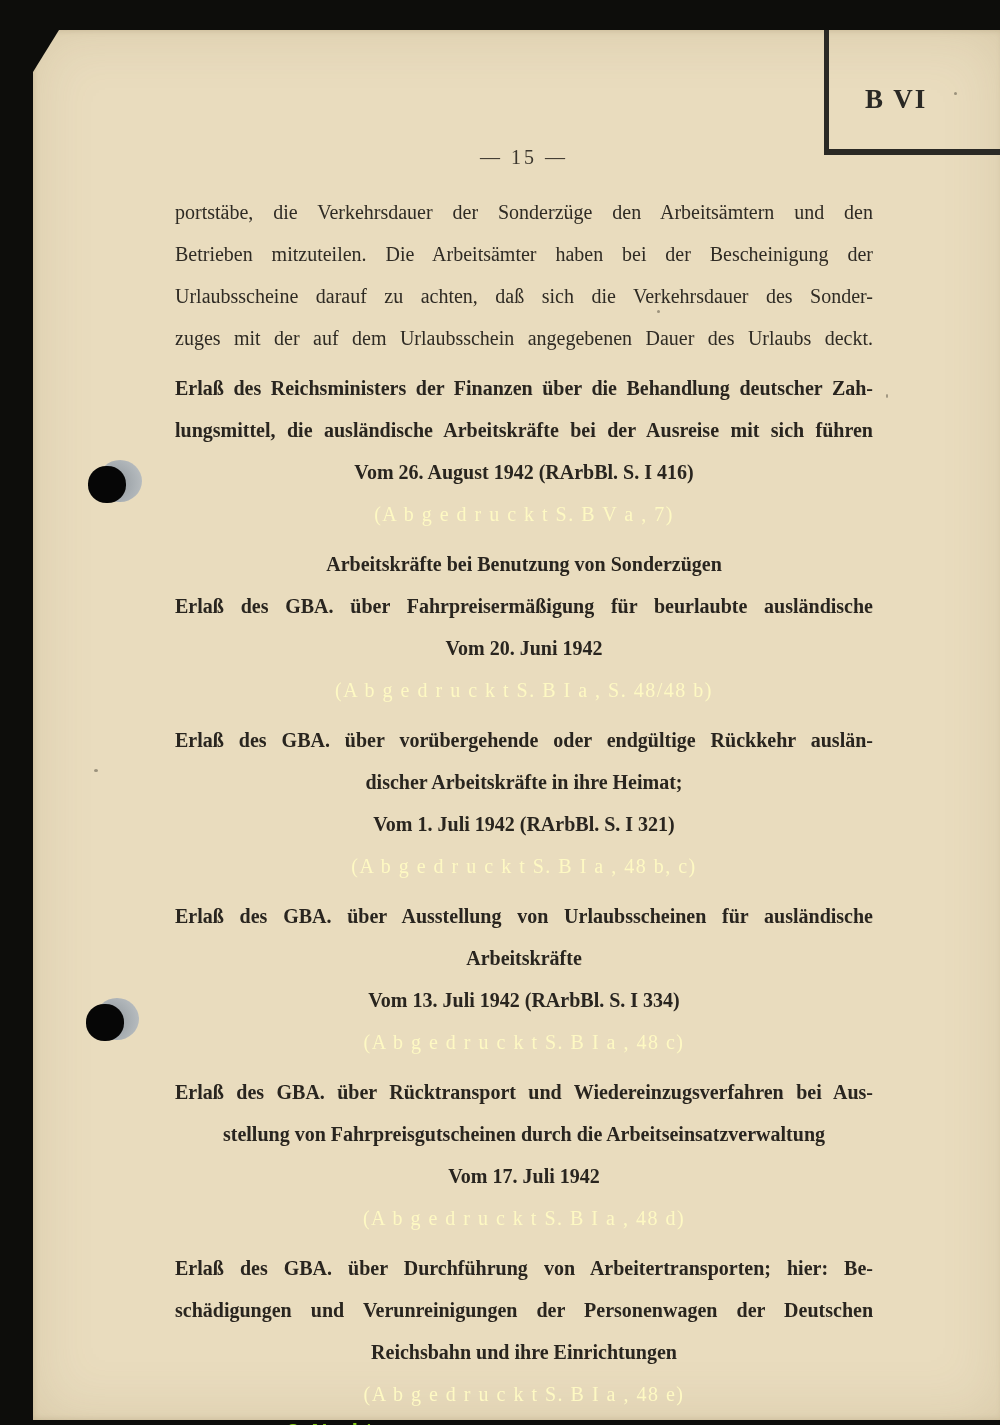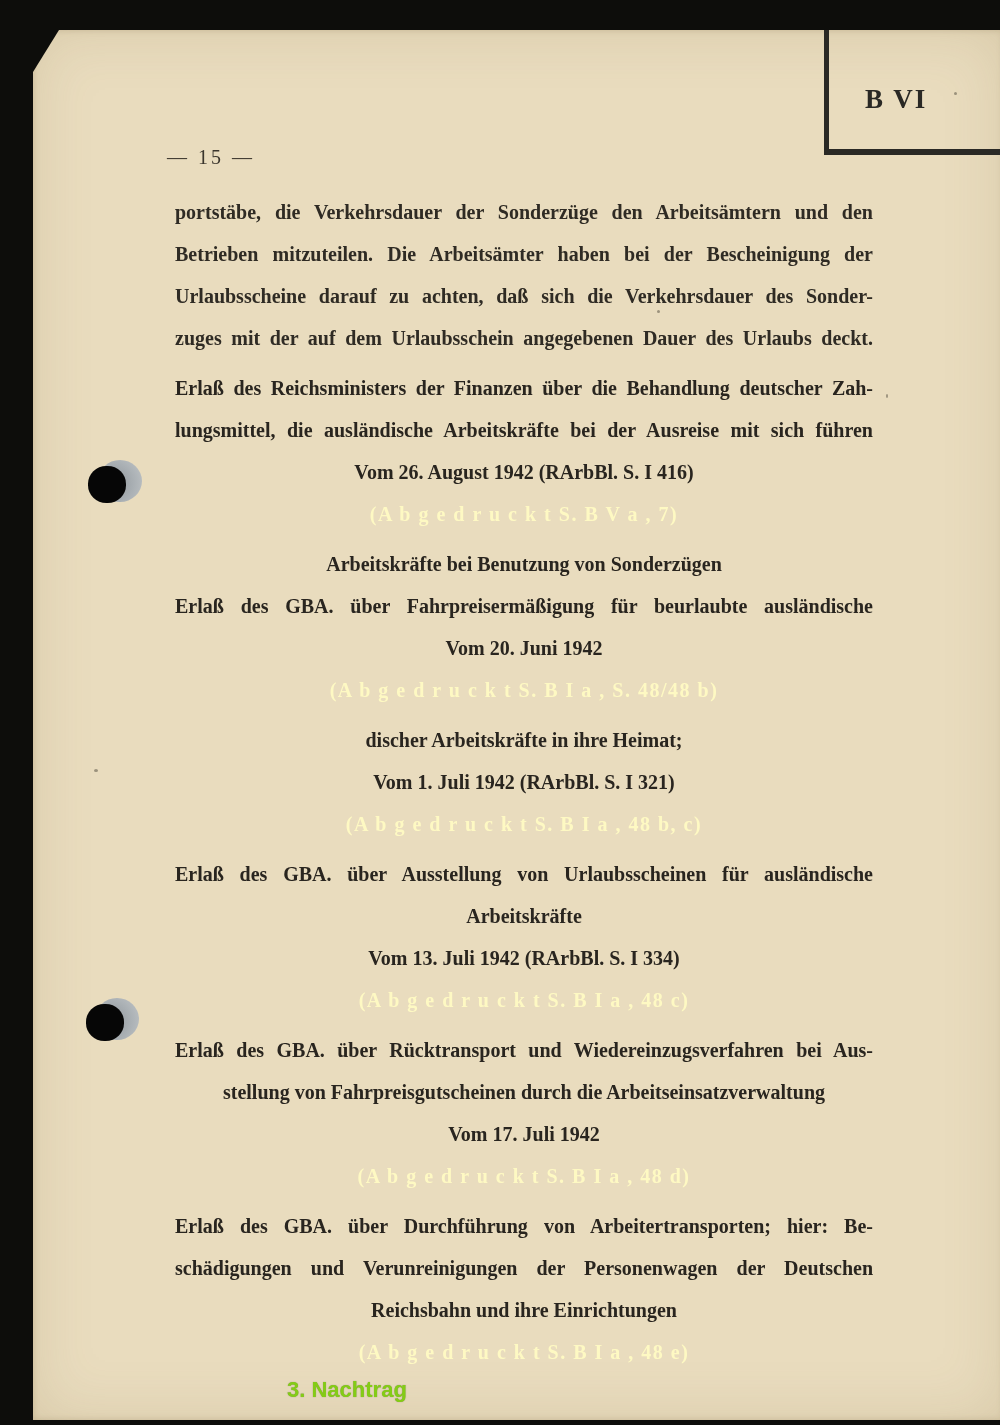--- a/index.html
+++ b/index.html
@@ -71,6 +71,7 @@
   }
   .page-number {
     height:30px; line-height:30px;
+    text-align:center;
     font-size:20px;
     letter-spacing:3px;
     color:#3a352c;

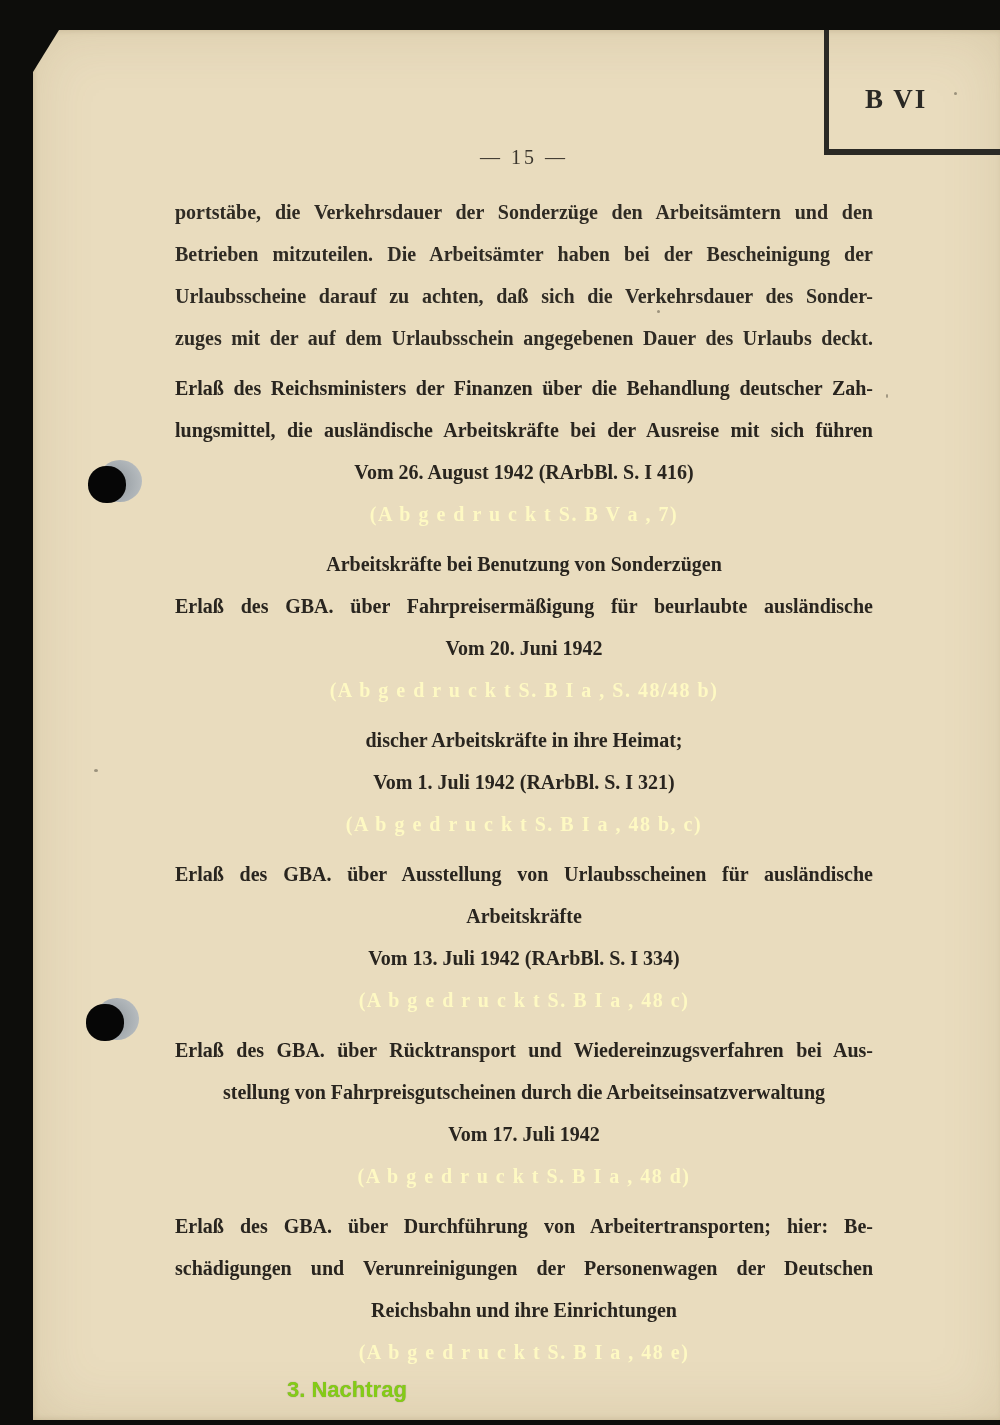--- a/index.html
+++ b/index.html
@@ -80,7 +80,6 @@
   .ln {
     height:34px; line-height:34px;
     overflow:hidden;
-    font-weight:bold;
   }
   .ln-justify { text-align:justify; text-align-last:justify; }
   .ln-center  { text-align:center; }

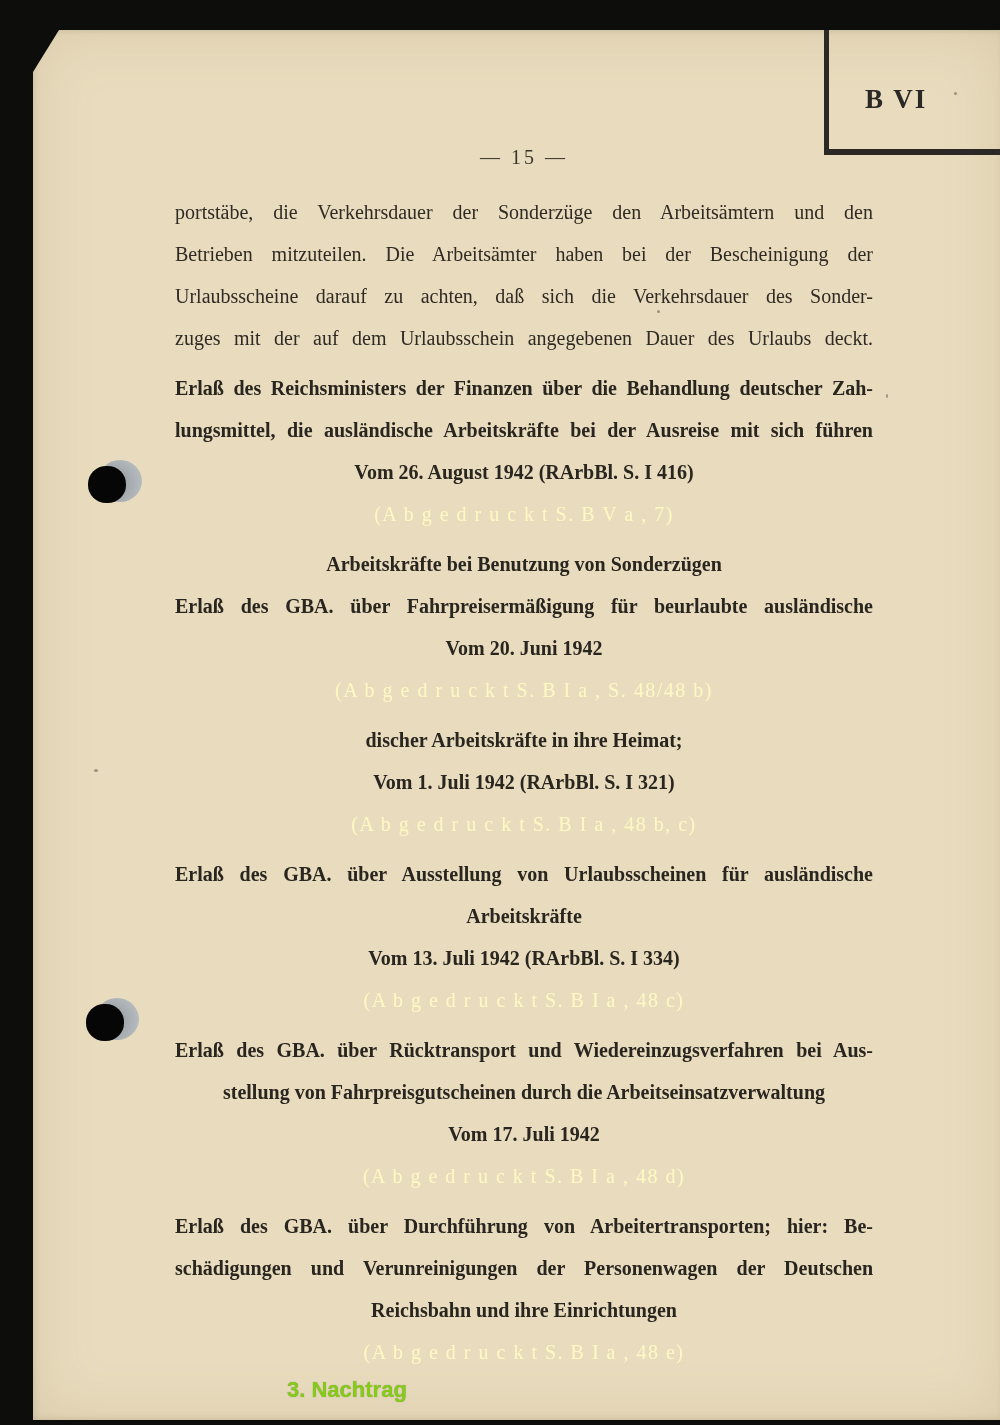--- a/index.html
+++ b/index.html
@@ -157,6 +157,7 @@
   </div>
 
   <div class="section">
+    <div class="ln ln-justify title-line">Erlaß des GBA. über vorübergehende oder endgültige Rückkehr auslän-</div>
     <div class="ln ln-center title-line">discher Arbeitskräfte in ihre Heimat;</div>
     <div class="ln date-line">Vom 1. Juli 1942 (RArbBl. S. I 321)</div>
     <div class="ln reprint-line">(A b g e d r u c k t S. B I a , 48 b, c)</div>

